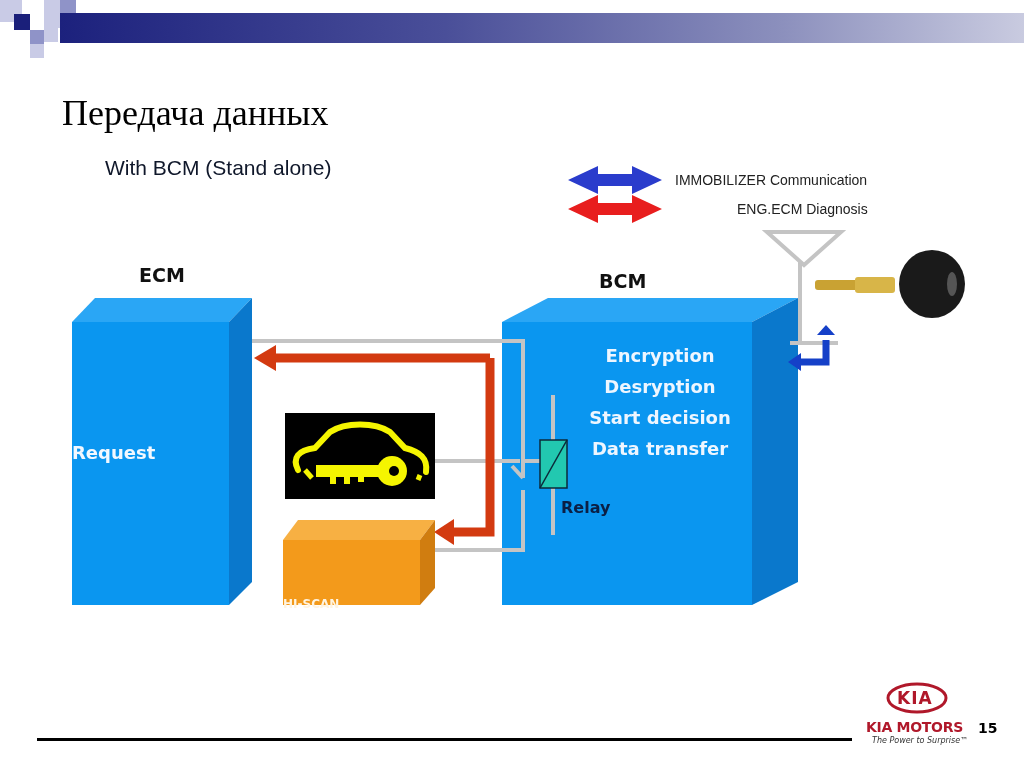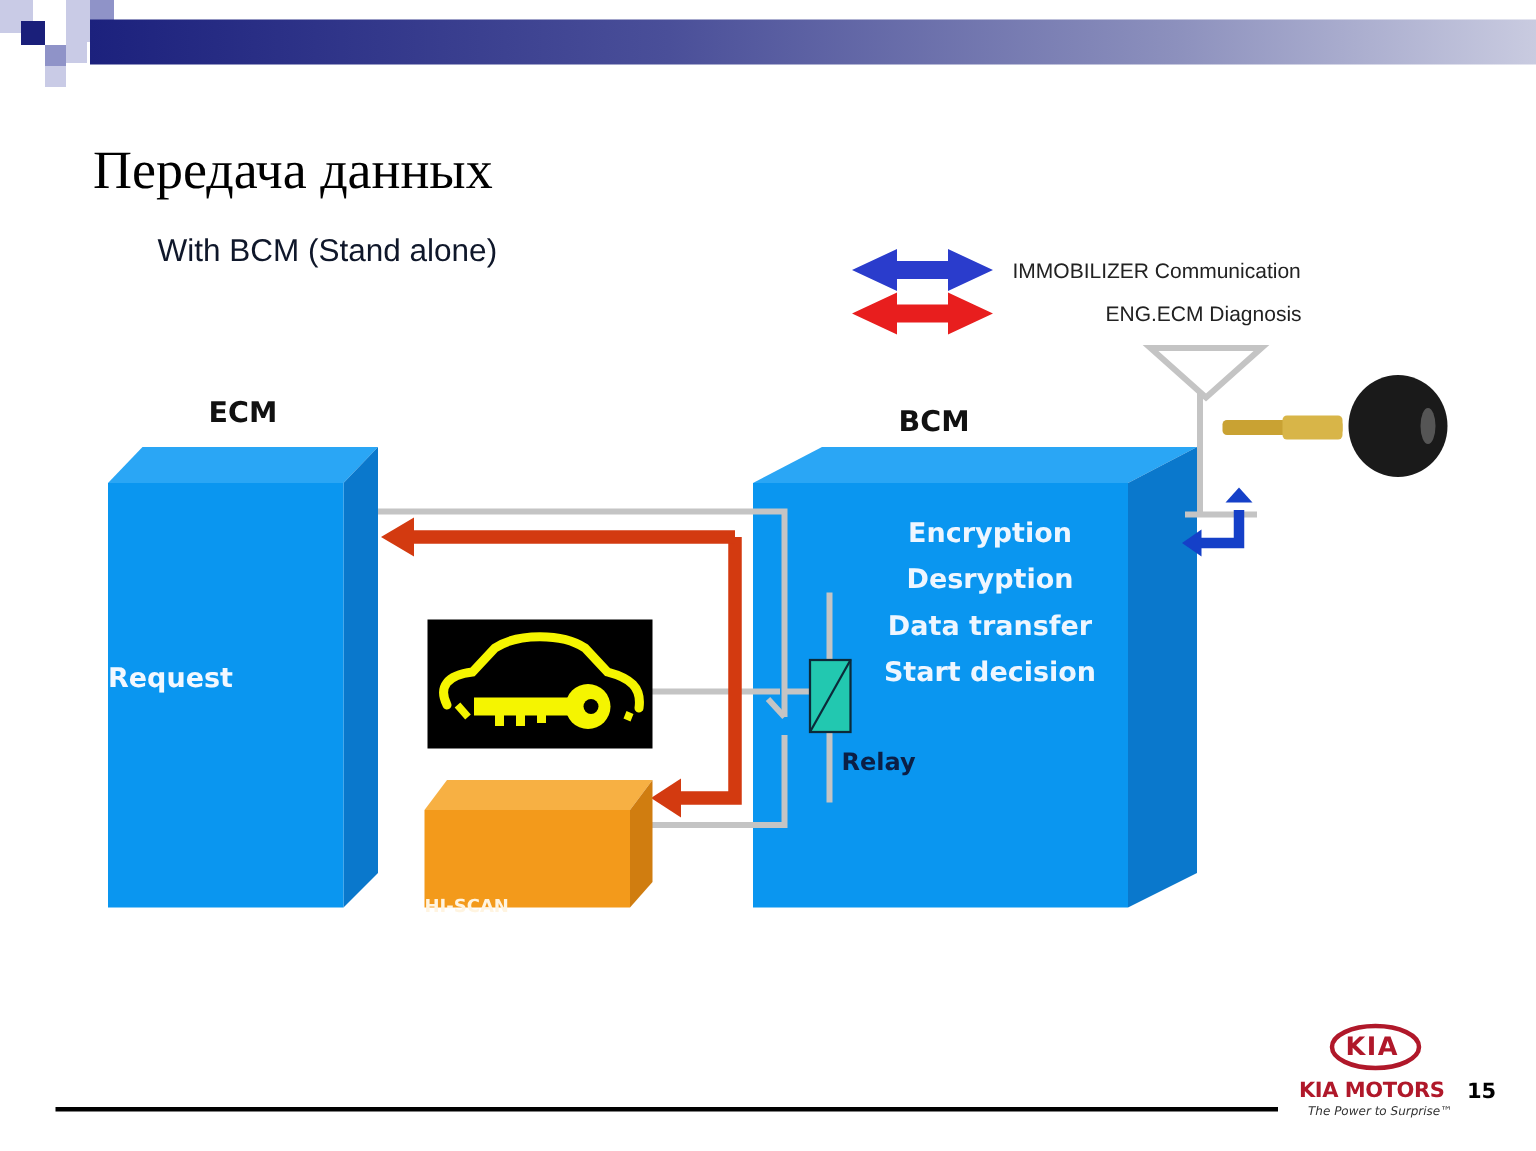--- a/index.html
+++ b/index.html
@@ -129,8 +129,8 @@
 <div class="fn-list">
   <div>Encryption</div>
   <div>Desryption</div>
+  <div>Start decision</div>
   <div>Data transfer</div>
-  <div>Start decision</div>
 </div>
 <div class="relay-label">Relay</div>
 

